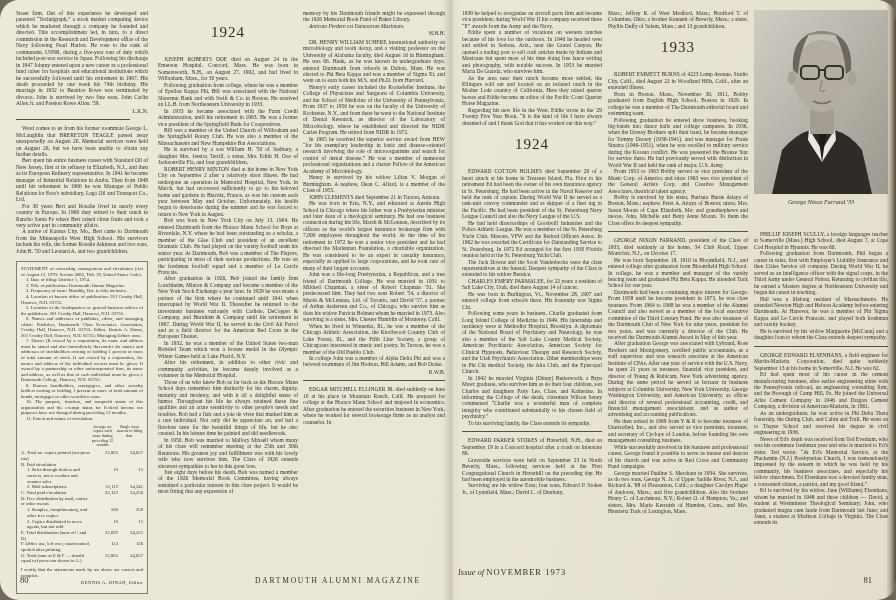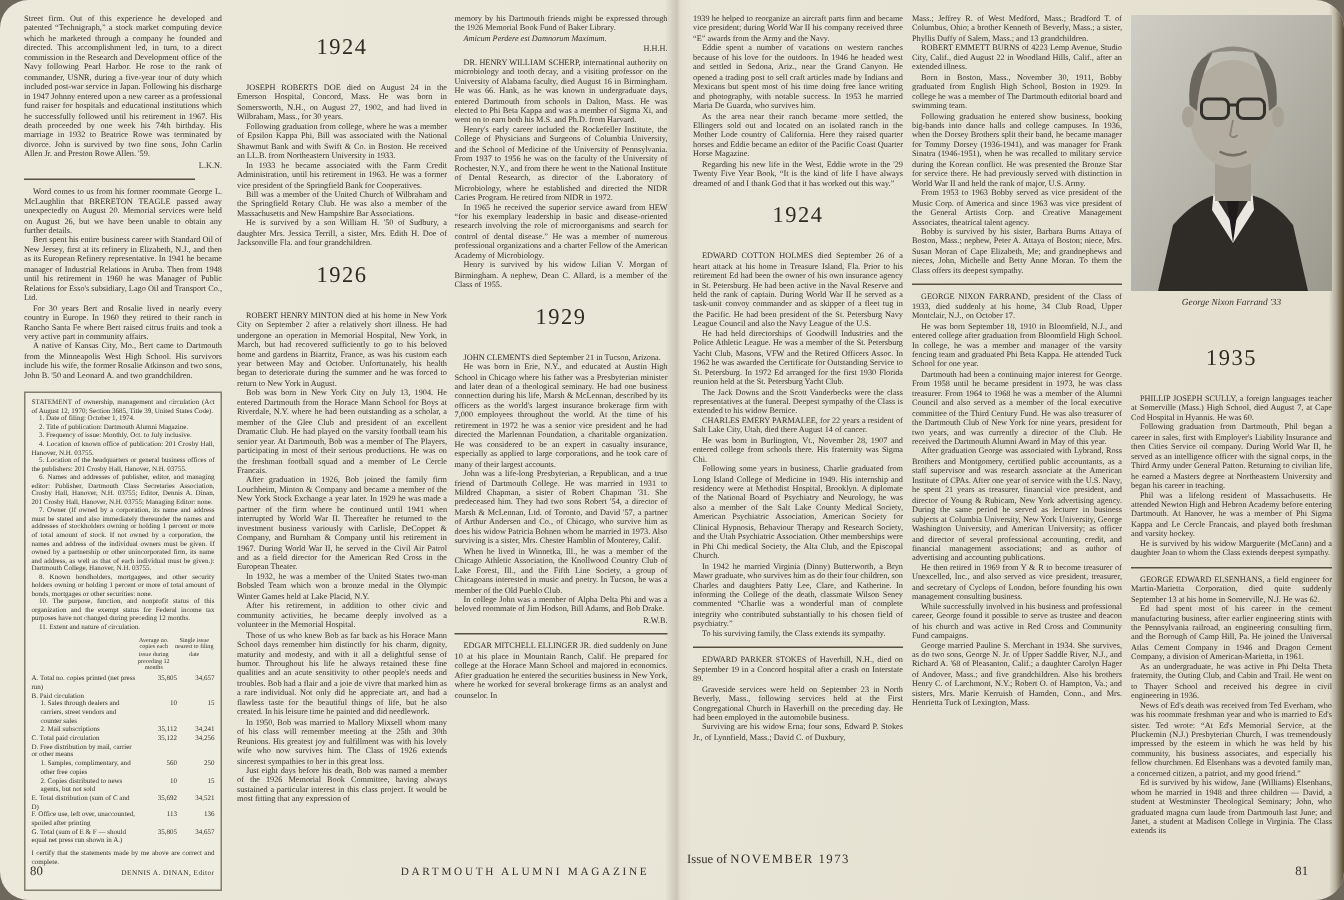--- a/index.html
+++ b/index.html
@@ -204,6 +204,7 @@
 
   <div class="col" id="col5">
     <p class="bp noind">Mass.; Jeffrey R. of West Medford, Mass.; Bradford T. of Columbus, Ohio; a brother Kenneth of Beverly, Mass.; a sister, Phyllis Duffy of Salem, Mass.; and 13 grandchildren.</p>
+    <h2 class="year">1933</h2>
     <p class="bp">ROBERT EMMETT BURNS of 4223 Lemp Avenue, Studio City, Calif., died August 22 in Woodland Hills, Calif., after an extended illness.</p>
     <p class="bp">Born in Boston, Mass., November 30, 1911, Bobby graduated from English High School, Boston in 1929. In college he was a member of The Dartmouth editorial board and swimming team.</p>
     <p class="bp">Following graduation he entered show business, booking big-bands into dance halls and college campuses. In 1936, when the Dorsey Brothers split their band, he became manager for Tommy Dorsey (1936-1941), and was manager for Frank Sinatra (1946-1951), when he was recalled to military service during the Korean conflict. He was presented the Bronze Star for service there. He had previously served with distinction in World War II and held the rank of major, U.S. Army.</p>

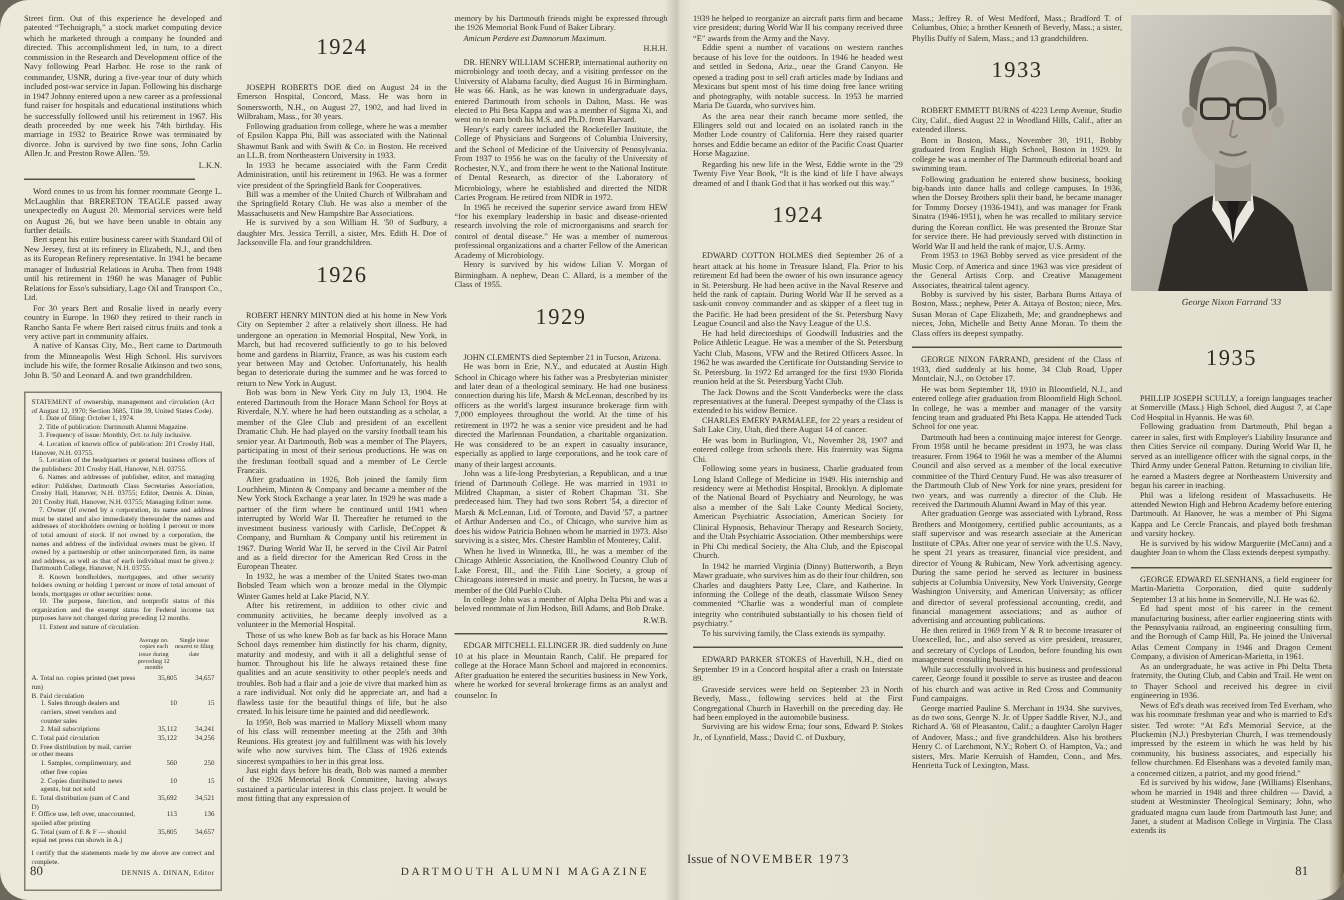--- a/index.html
+++ b/index.html
@@ -152,7 +152,6 @@
     <p class="bp">In 1933 he became associated with the Farm Credit Administration, until his retirement in 1963. He was a former vice president of the Springfield Bank for Cooperatives.</p>
     <p class="bp">Bill was a member of the United Church of Wilbraham and the Springfield Rotary Club. He was also a member of the Massachusetts and New Hampshire Bar Associations.</p>
     <p class="bp">He is survived by a son William H. '50 of Sudbury, a daughter Mrs. Jessica Terrill, a sister, Mrs. Edith H. Doe of Jacksonville Fla. and four grandchildren.</p>
-    <h2 class="year">1926</h2>
     <p class="bp">ROBERT HENRY MINTON died at his home in New York City on September 2 after a relatively short illness. He had undergone an operation in Memorial Hospital, New York, in March, but had recovered sufficiently to go to his beloved home and gardens in Biarritz, France, as was his custom each year between May and October. Unfortunately, his health began to deteriorate during the summer and he was forced to return to New York in August.</p>
     <p class="bp">Bob was born in New York City on July 13, 1904. He entered Dartmouth from the Horace Mann School for Boys at Riverdale, N.Y. where he had been outstanding as a scholar, a member of the Glee Club and president of an excellent Dramatic Club. He had played on the varsity football team his senior year. At Dartmouth, Bob was a member of The Players, participating in most of their serious productions. He was on the freshman football squad and a member of Le Cercle Francais.</p>
     <p class="bp">After graduation in 1926, Bob joined the family firm Louchheim, Minton &amp; Company and became a member of the New York Stock Exchange a year later. In 1929 he was made a partner of the firm where he continued until 1941 when interrupted by World War II. Thereafter he returned to the investment business variously with Carlisle, DeCoppet &amp; Company, and Burnham &amp; Company until his retirement in 1967. During World War II, he served in the Civil Air Patrol and as a field director for the American Red Cross in the European Theater.</p>

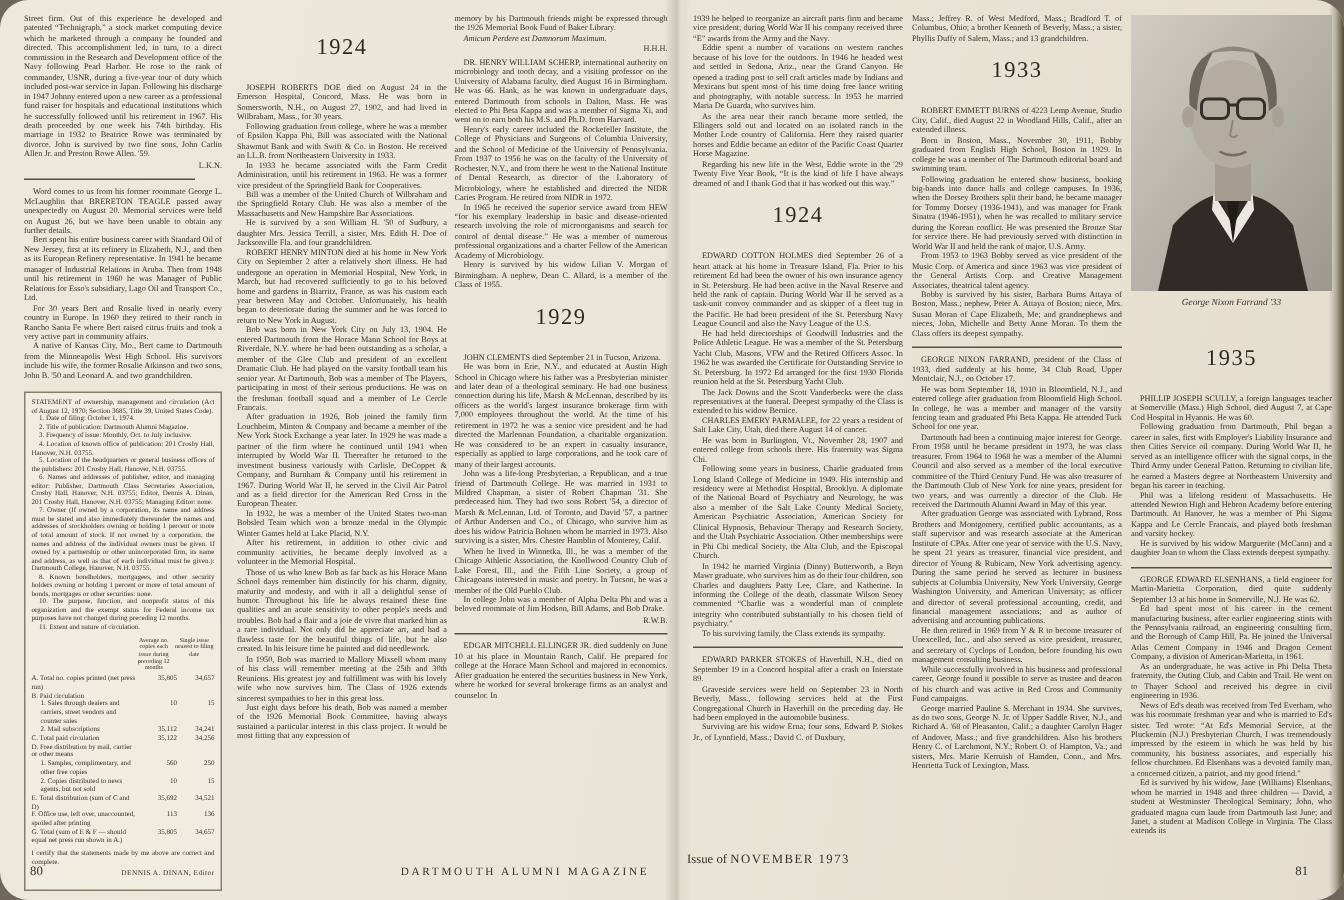--- a/index.html
+++ b/index.html
@@ -170,7 +170,6 @@
     <p class="bp">Henry's early career included the Rockefeller Institute, the College of Physicians and Surgeons of Columbia University, and the School of Medicine of the University of Pennsylvania. From 1937 to 1956 he was on the faculty of the University of Rochester, N.Y., and from there he went to the National Institute of Dental Research, as director of the Laboratory of Microbiology, where he established and directed the NIDR Caries Program. He retired from NIDR in 1972.</p>
     <p class="bp">In 1965 he received the superior service award from HEW “for his exemplary leadership in basic and disease-oriented research involving the role of microorganisms and search for control of dental disease.” He was a member of numerous professional organizations and a charter Fellow of the American Academy of Microbiology.</p>
     <p class="bp">Henry is survived by his widow Lilian V. Morgan of Birmingham. A nephew, Dean C. Allard, is a member of the Class of 1955.</p>
-    <h2 class="year">1929</h2>
     <p class="bp">JOHN CLEMENTS died September 21 in Tucson, Arizona.</p>
     <p class="bp">He was born in Erie, N.Y., and educated at Austin High School in Chicago where his father was a Presbyterian minister and later dean of a theological seminary. He had one business connection during his life, Marsh &amp; McLennan, described by its officers as the world's largest insurance brokerage firm with 7,000 employees throughout the world. At the time of his retirement in 1972 he was a senior vice president and he had directed the Marlennan Foundation, a charitable organization. He was considered to be an expert in casualty insurance, especially as applied to large corporations, and he took care of many of their largest accounts.</p>
     <p class="bp">John was a life-long Presbyterian, a Republican, and a true friend of Dartmouth College. He was married in 1931 to Mildred Chapman, a sister of Robert Chapman '31. She predeceased him. They had two sons Robert '54, a director of Marsh &amp; McLennan, Ltd. of Toronto, and David '57, a partner of Arthur Andersen and Co., of Chicago, who survive him as does his widow Patricia Bohnen whom he married in 1973. Also surviving is a sister, Mrs. Chester Hamblin of Monterey, Calif.</p>

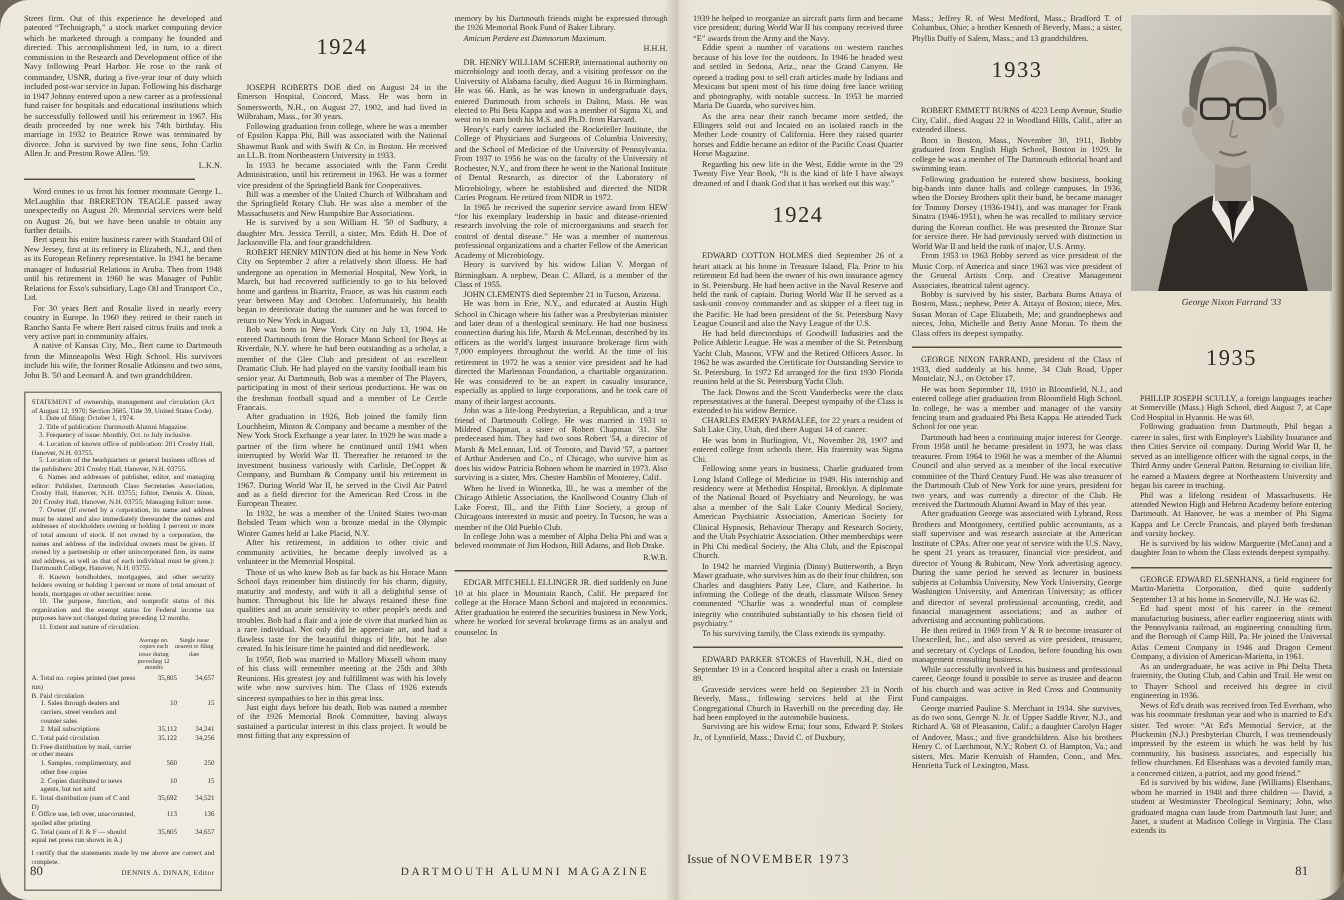--- a/index.html
+++ b/index.html
@@ -246,7 +246,6 @@
       </svg>
     </div>
     <p class="caption">George Nixon Farrand '33</p>
-    <h2 class="year">1935</h2>
     <p class="bp">PHILLIP JOSEPH SCULLY, a foreign languages teacher at Somerville (Mass.) High School, died August 7, at Cape Cod Hospital in Hyannis. He was 60.</p>
     <p class="bp">Following graduation from Dartmouth, Phil began a career in sales, first with Employer's Liability Insurance and then Cities Service oil company. During World War II, he served as an intelligence officer with the signal corps, in the Third Army under General Patton. Returning to civilian life, he earned a Masters degree at Northeastern University and began his career in teaching.</p>
     <p class="bp">Phil was a lifelong resident of Massachusetts. He attended Newton High and Hebron Academy before entering Dartmouth. At Hanover, he was a member of Phi Sigma Kappa and Le Cercle Francais, and played both freshman and varsity hockey.</p>

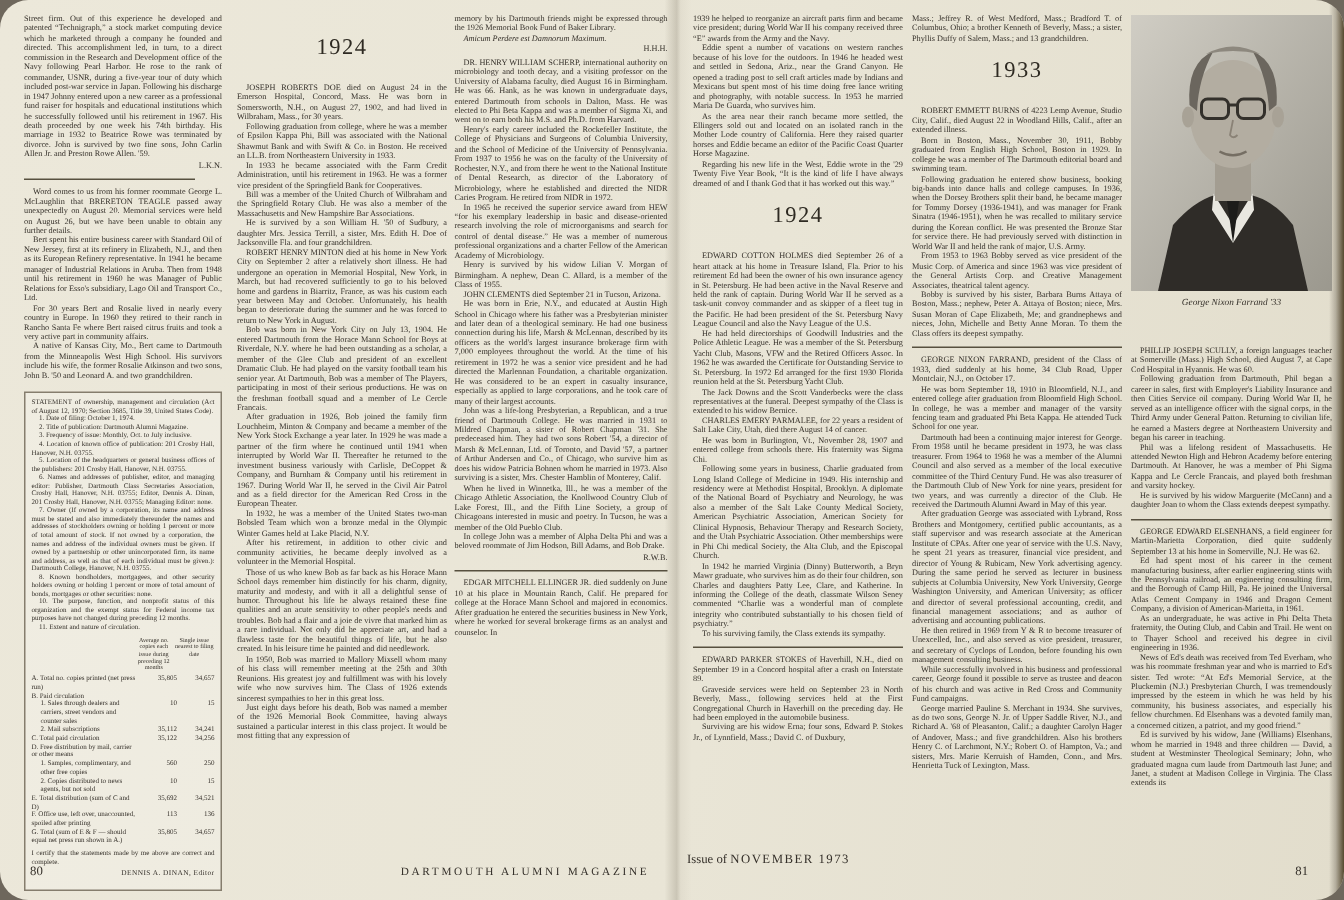--- a/index.html
+++ b/index.html
@@ -47,7 +47,7 @@
   .footer-left{position:absolute;left:255px;bottom:15px;width:190px;text-align:center;
     font-size:7.5px;letter-spacing:1.8px;}
   .footer-right{position:absolute;left:458px;bottom:23px;font-size:8.5px;}
-  .footer-right .it{}
+  .footer-right .it{font-style:italic;}
   .footer-right .sc{letter-spacing:1px;font-variant:small-caps;}
 </style>
 </head>

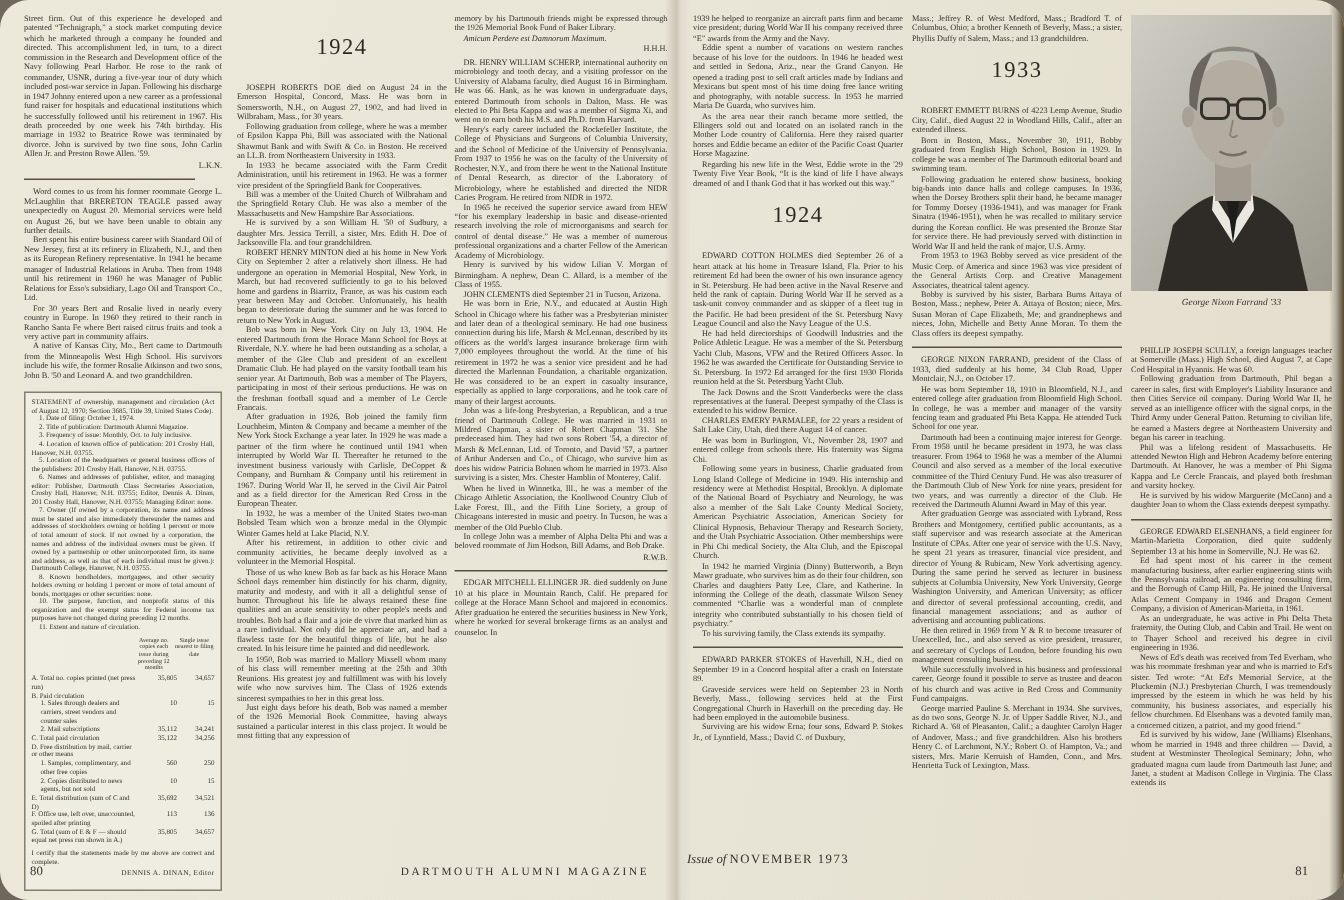--- a/index.html
+++ b/index.html
@@ -44,7 +44,7 @@
   .folio{position:absolute;font-size:8.5px;}
   #folio-left{left:20px;bottom:15px;}
   #folio-right{right:24px;bottom:15px;}
-  .footer-left{position:absolute;left:255px;bottom:15px;width:190px;text-align:center;
+  .footer-left{position:absolute;left:255px;bottom:15px;width:190px;text-align:left;
     font-size:7.5px;letter-spacing:1.8px;}
   .footer-right{position:absolute;left:458px;bottom:23px;font-size:8.5px;}
   .footer-right .it{font-style:italic;}

